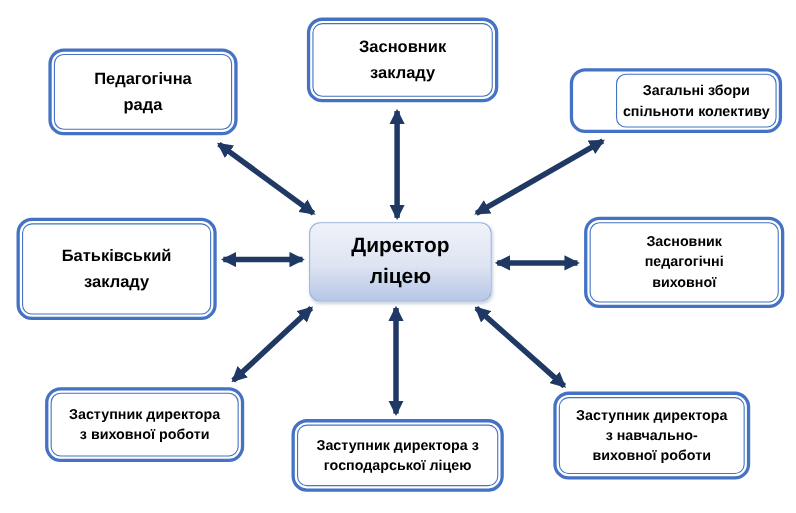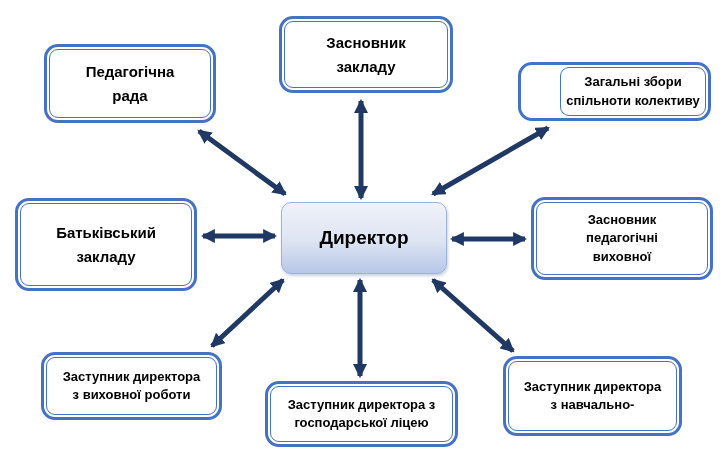--- a/index.html
+++ b/index.html
@@ -124,6 +124,7 @@
 
   <div class="center-node">
     <div>Директор</div>
+    <div>ліцею</div>
   </div>
 
 </div>

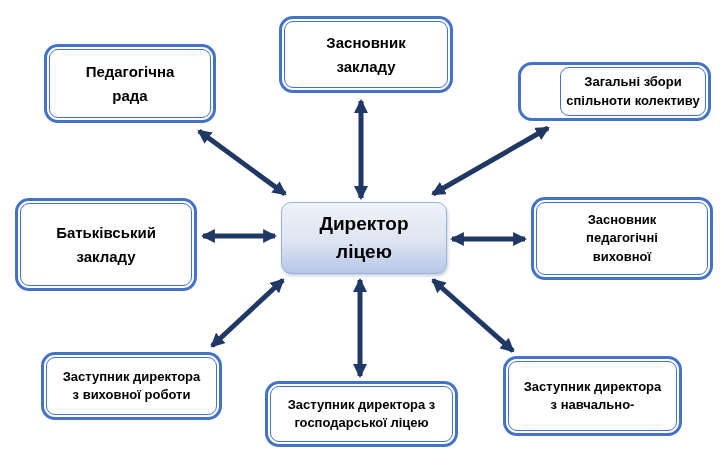--- a/index.html
+++ b/index.html
@@ -119,6 +119,7 @@
     <div class="node-inner">
       <div>Заступник директора</div>
       <div>з навчально-</div>
+      <div>виховної роботи</div>
     </div>
   </div>
 

